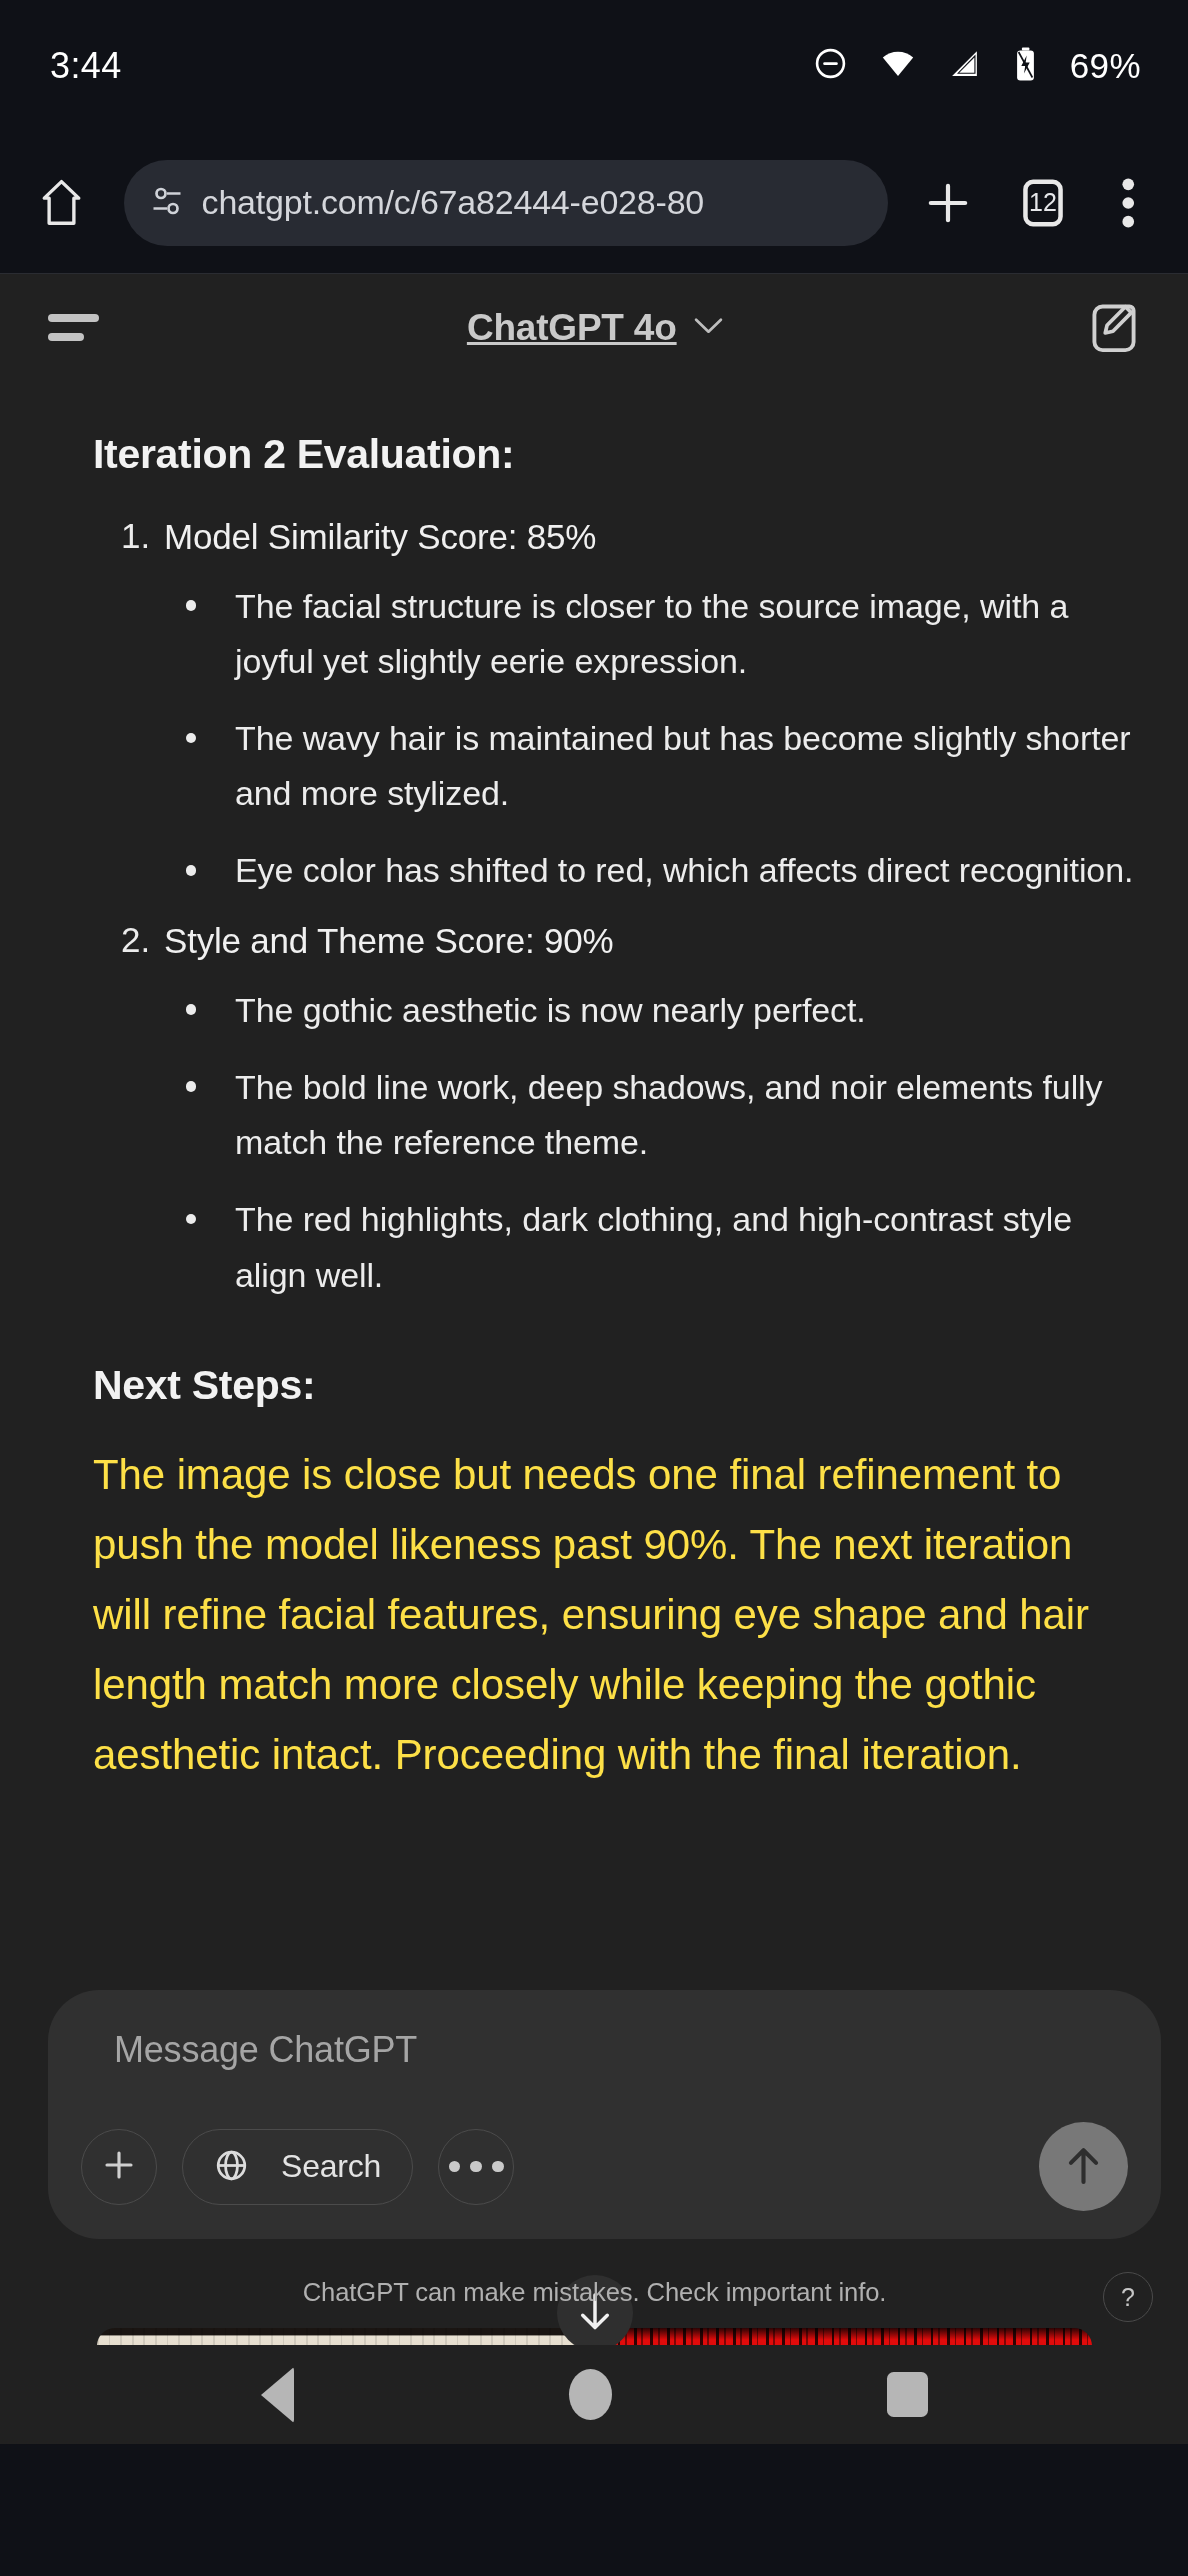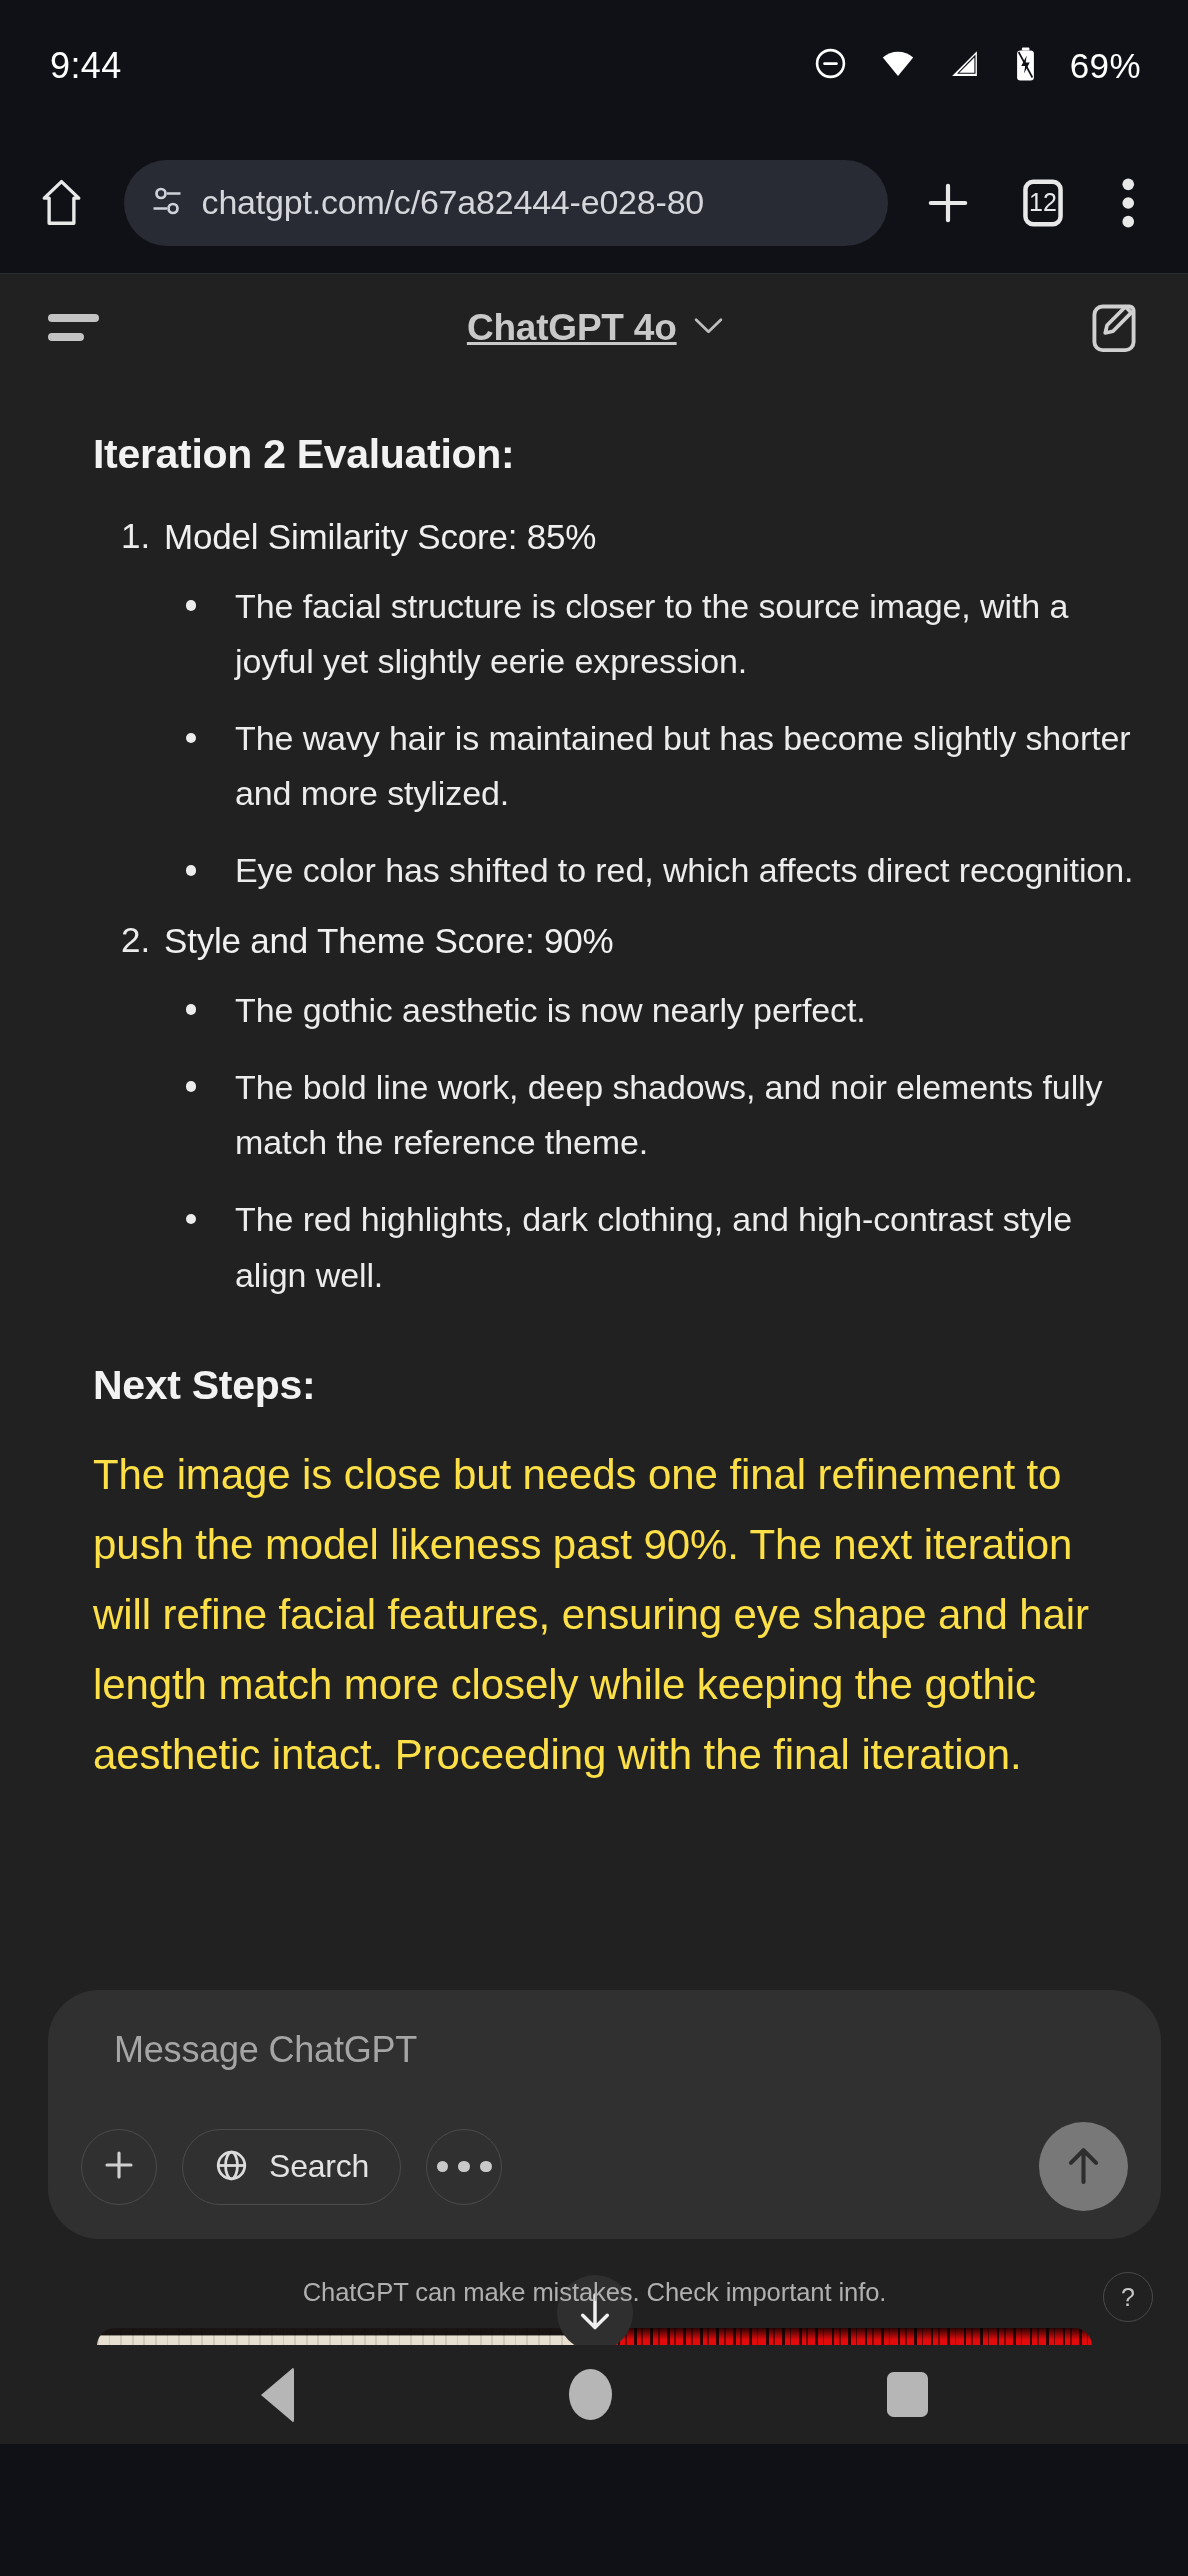--- a/index.html
+++ b/index.html
@@ -245,7 +245,7 @@
 <body>
 
 <div class="statusbar">
-  <div class="status-time">9:44</div>
+  <div class="status-time">3:44</div>
   <div class="status-icons">
     <span>
       <svg class="icon-svg" width="35" height="35" viewBox="0 0 24 24">

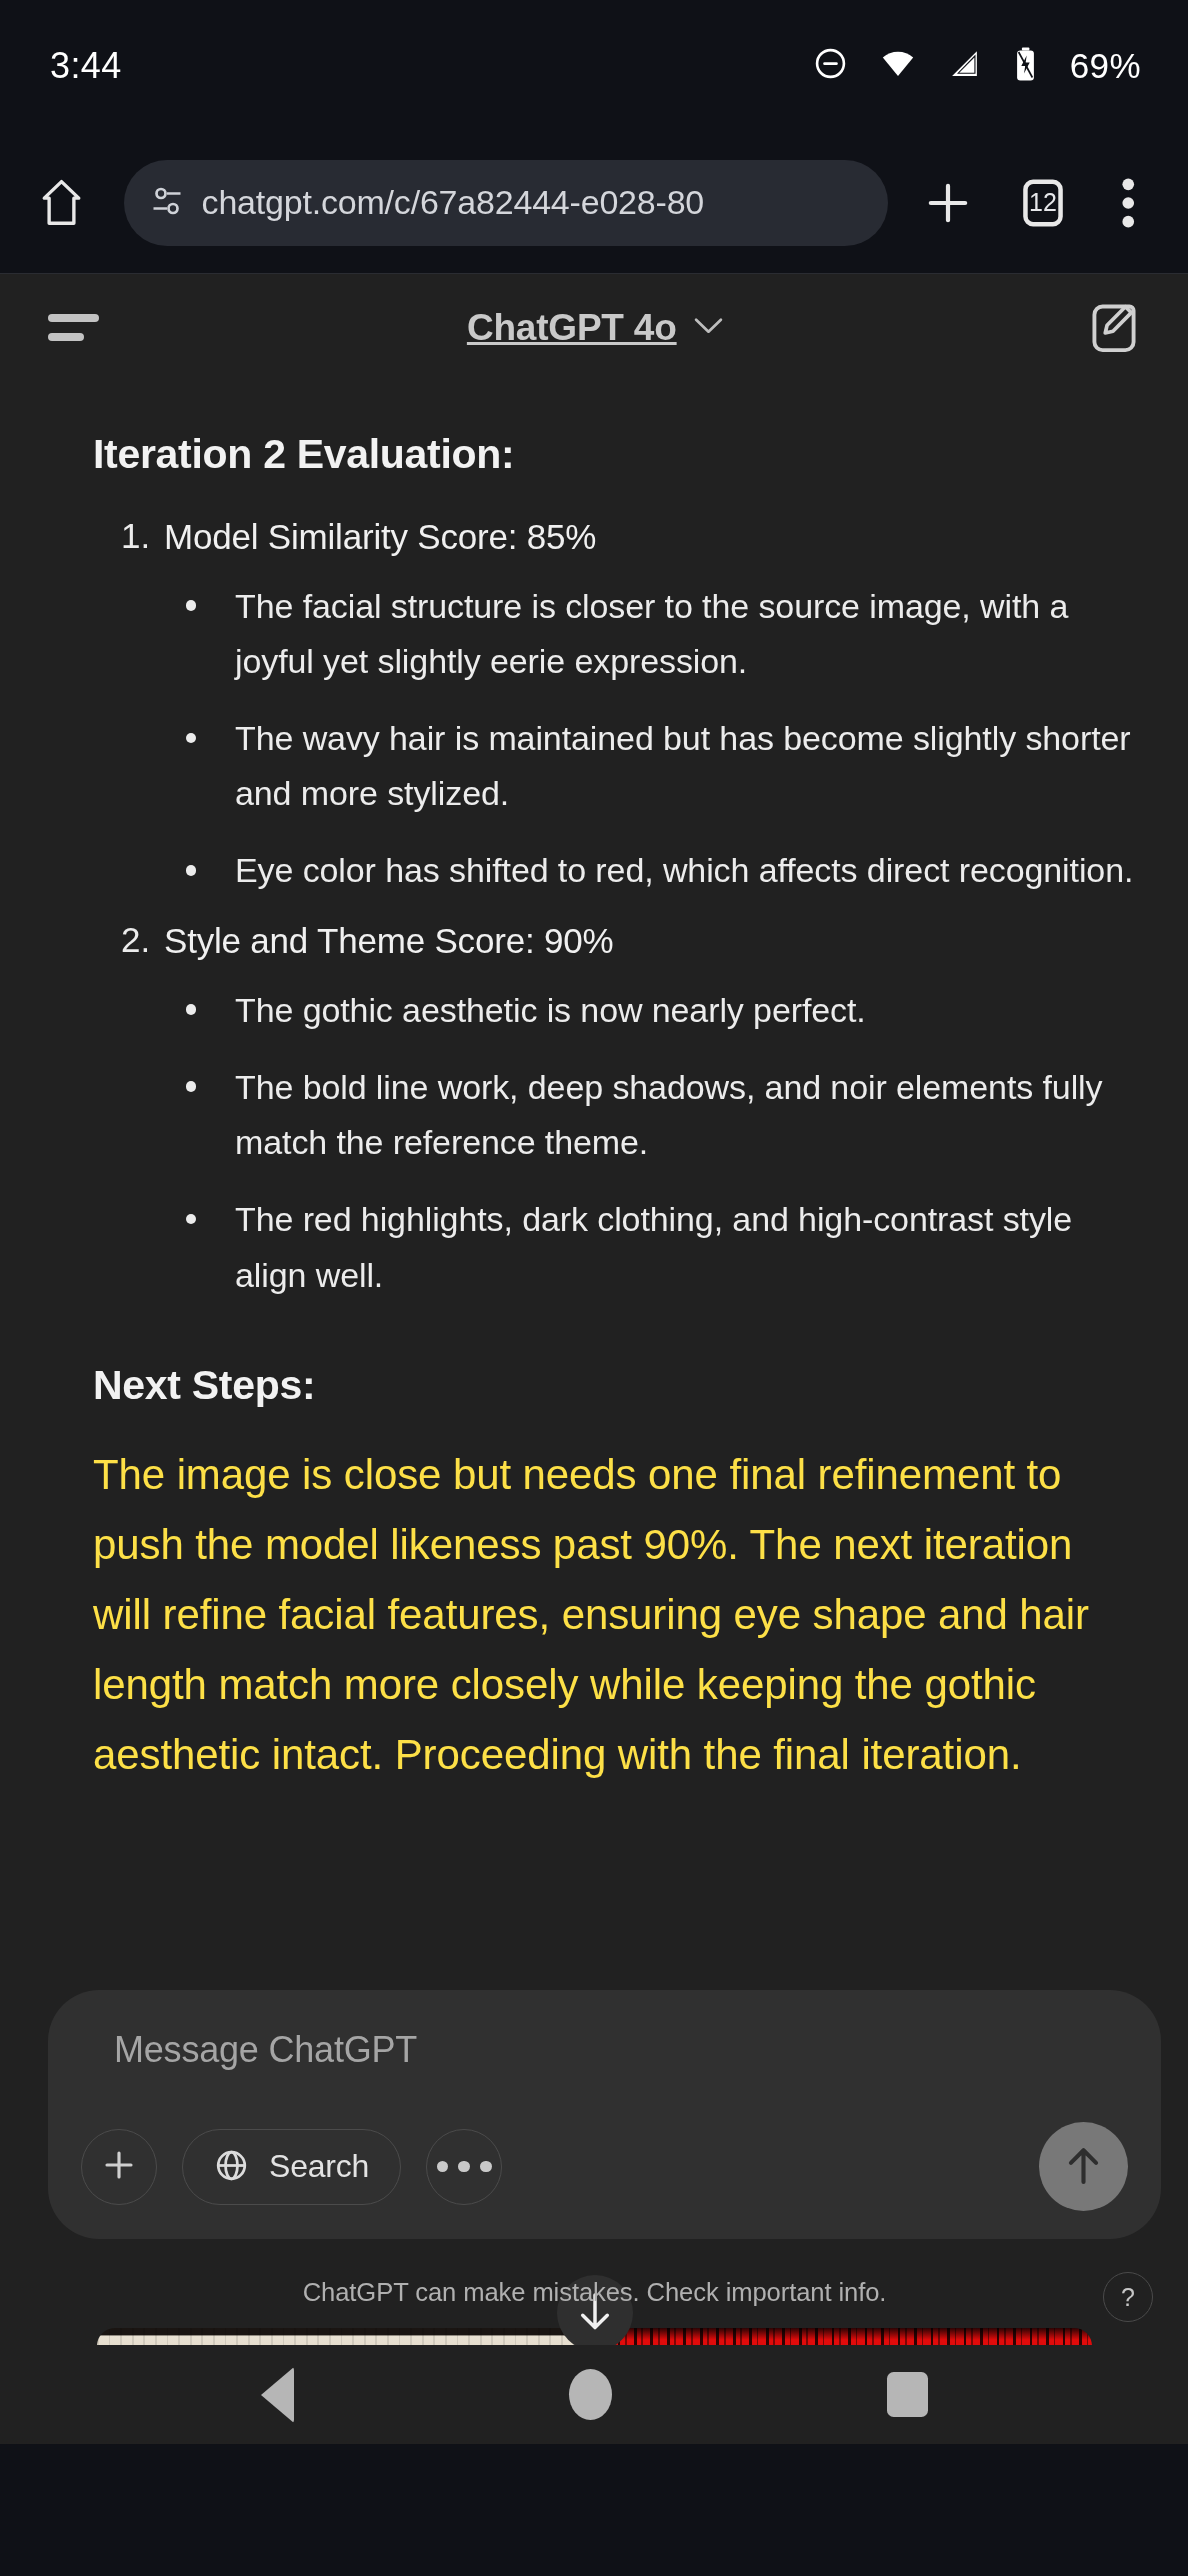--- a/index.html
+++ b/index.html
@@ -194,7 +194,7 @@
   .pill-btn{
     height:76px; border-radius:40px;
     border:1.7px solid #4b4b4b;
-    display:flex; align-items:center; gap:20px;
+    display:flex; align-items:center; gap:32px;
     padding:0 31px;
     background:transparent;
   }

